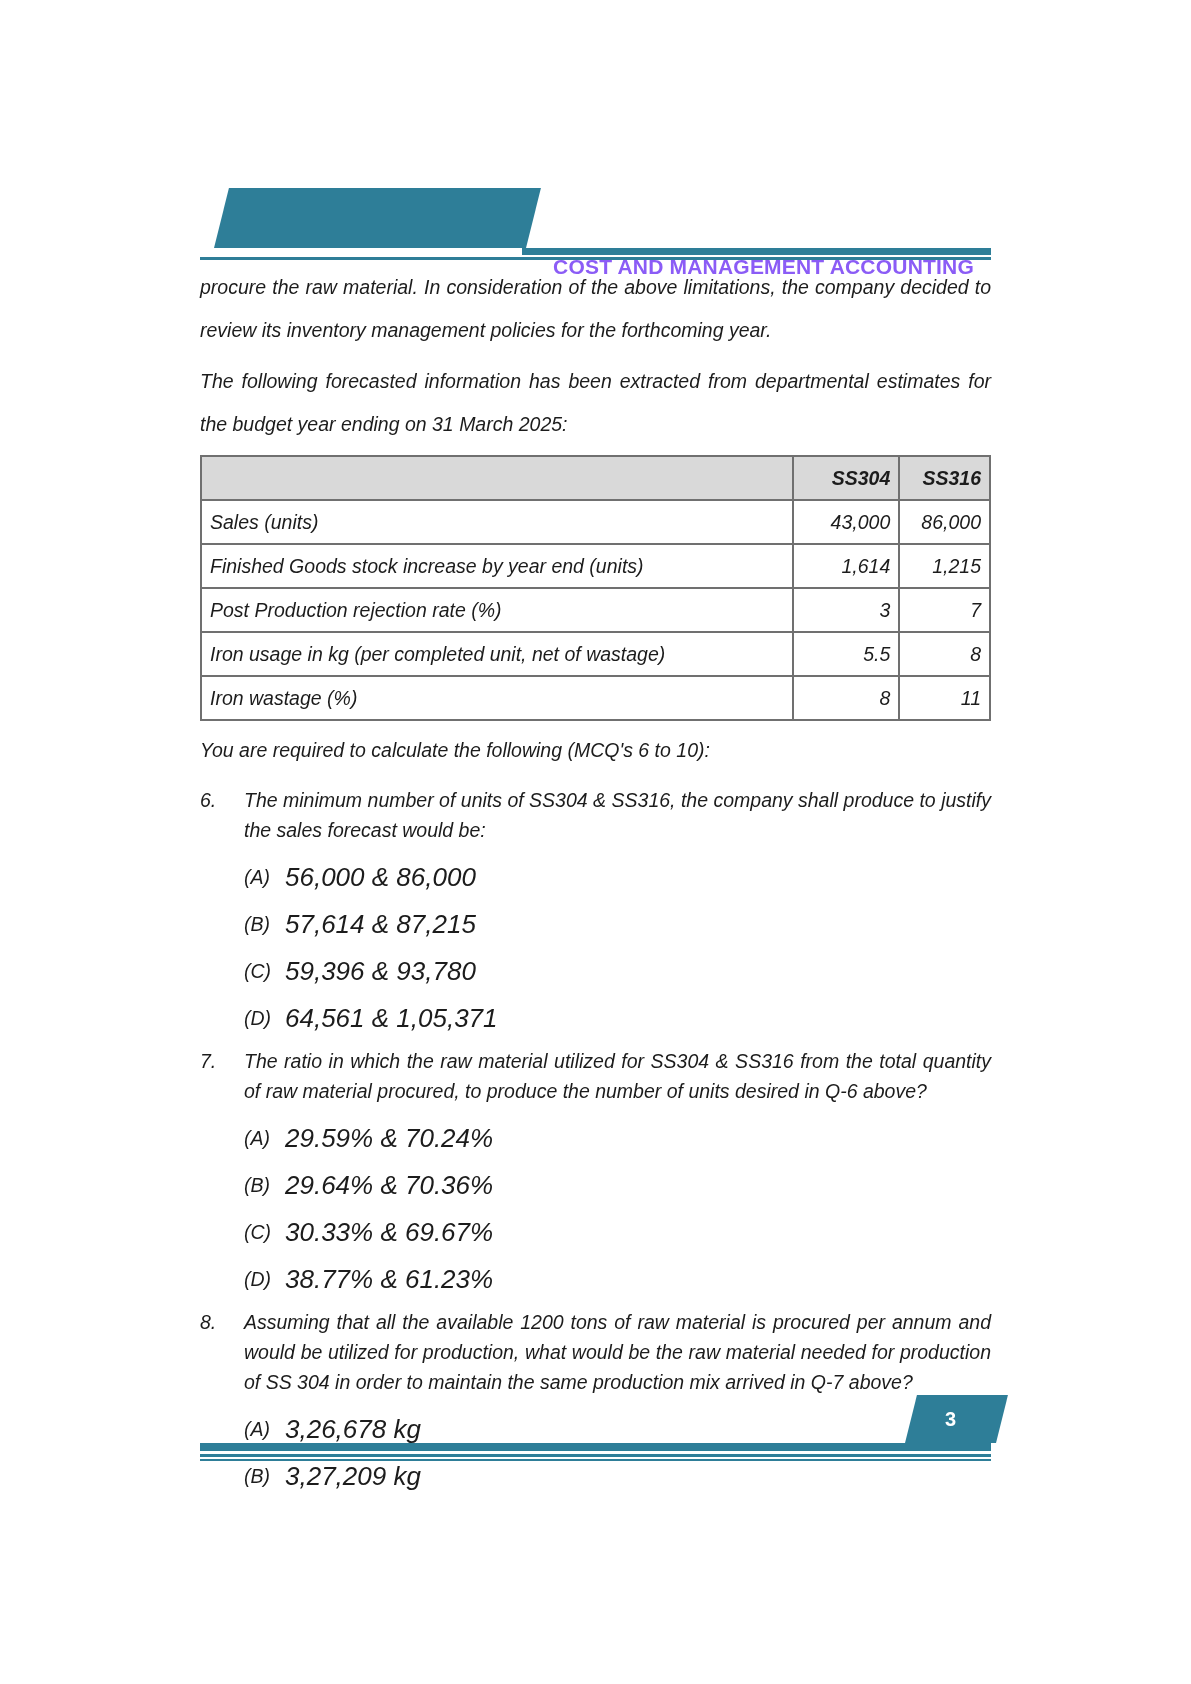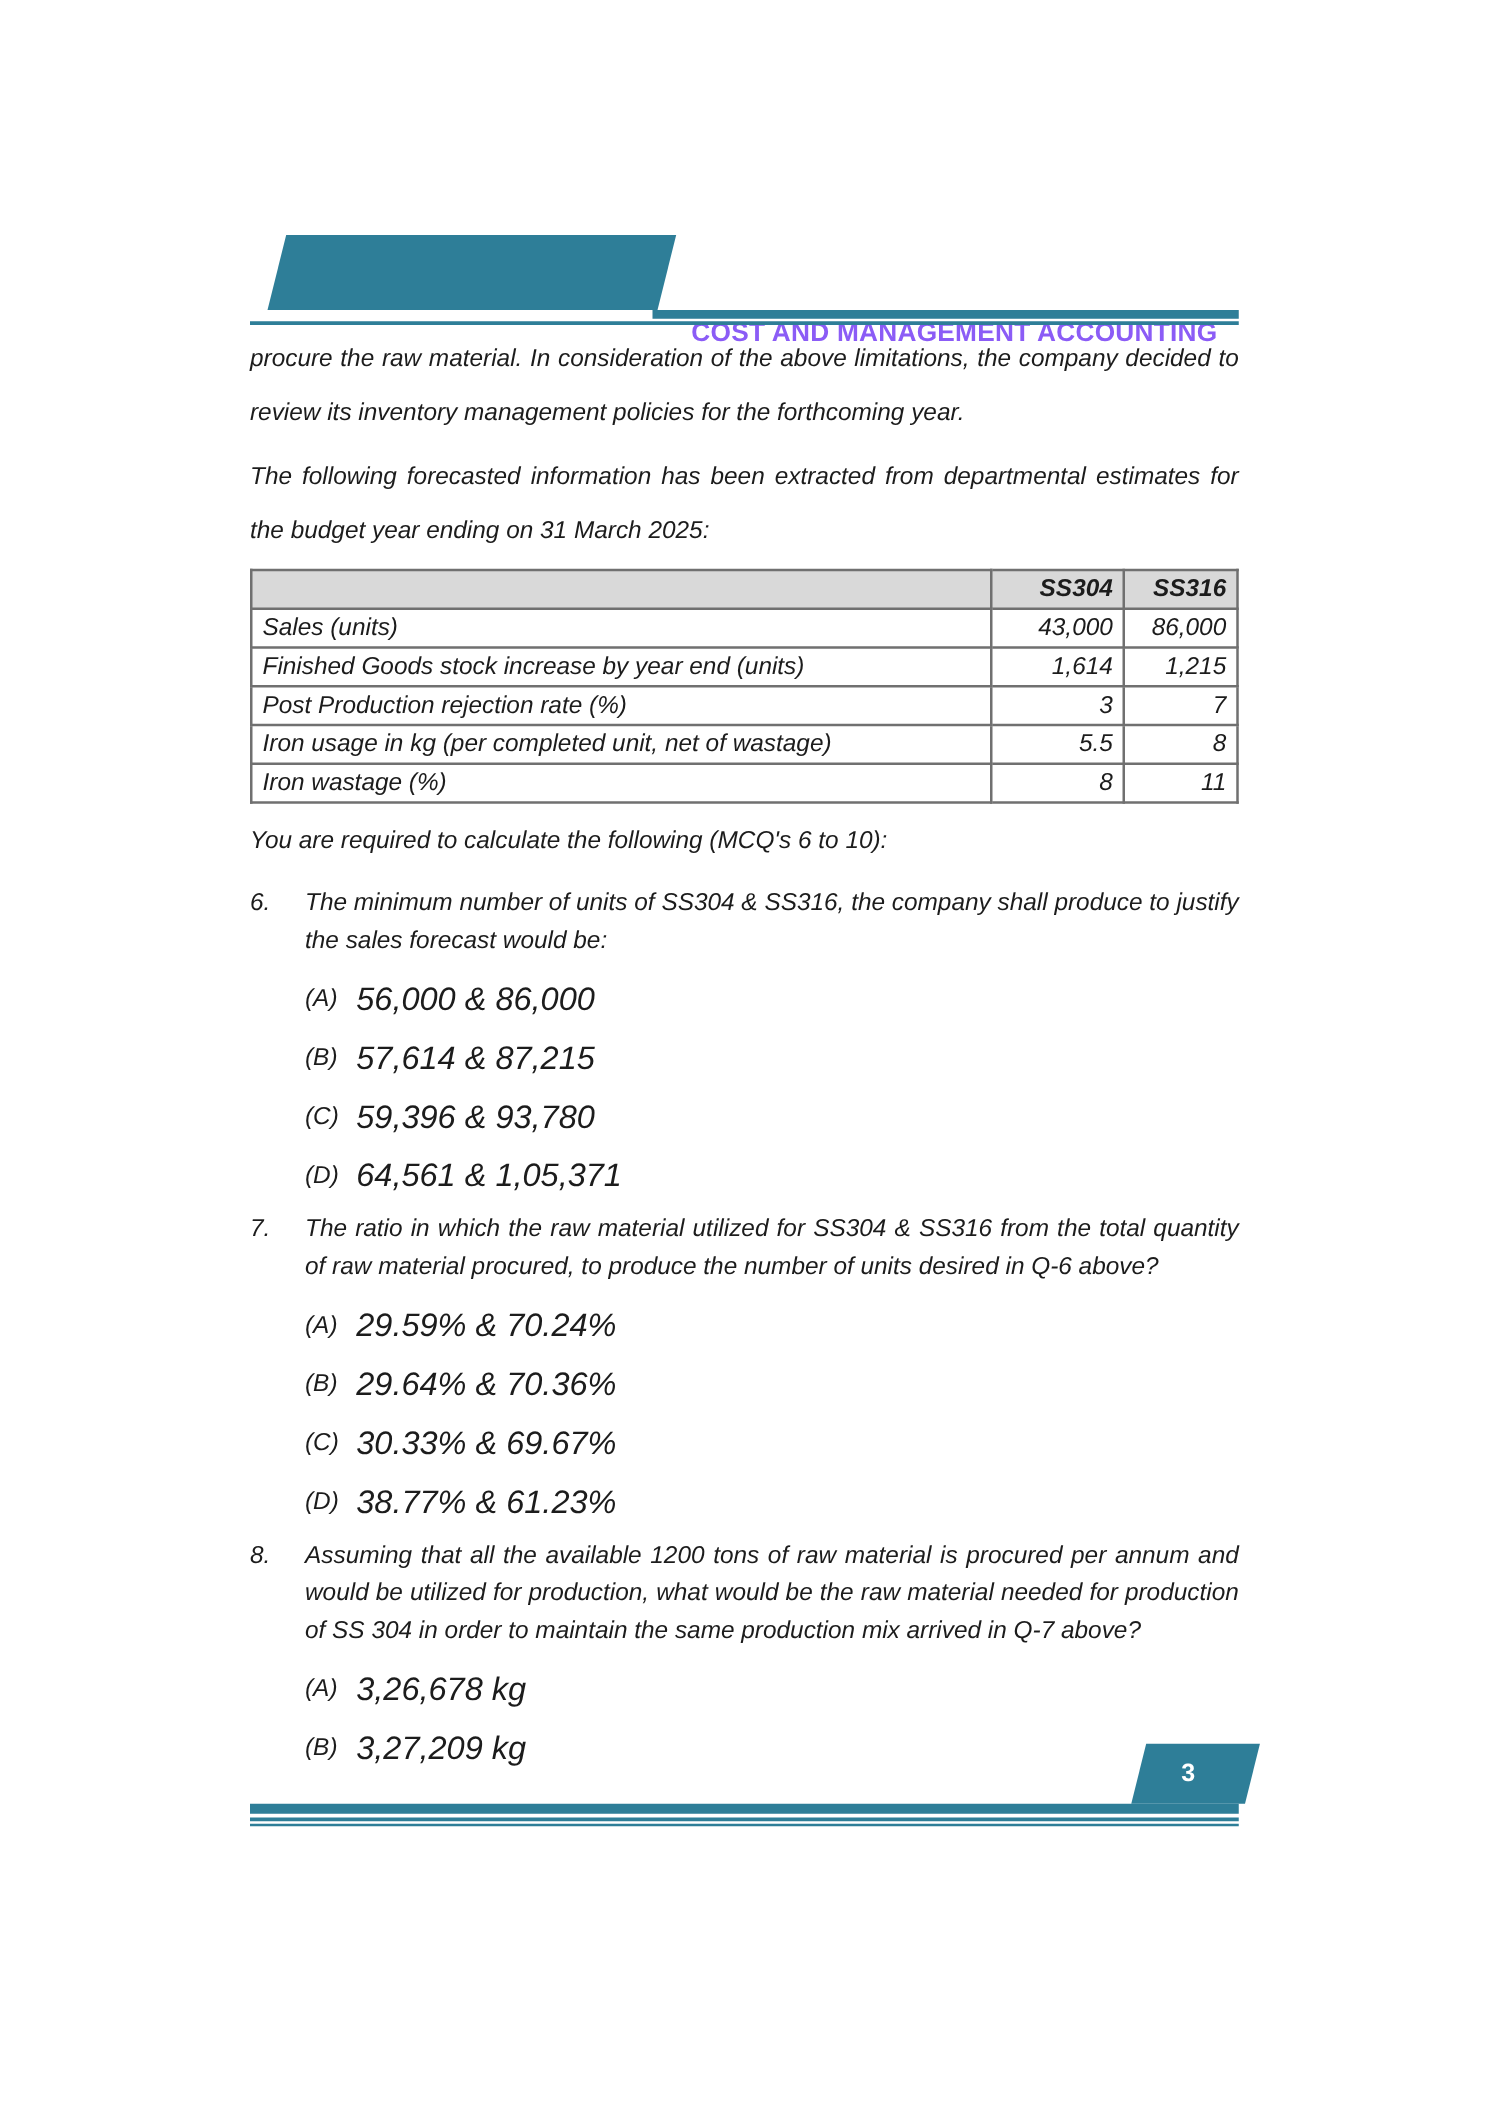--- a/index.html
+++ b/index.html
@@ -85,7 +85,7 @@
     font-style: italic;
     font-size: 19.5px;
     padding: 2px 8px;
-    height: 31px;
+    height: 44px;
   }
   table.data th {
     background: #D9D9D9;

